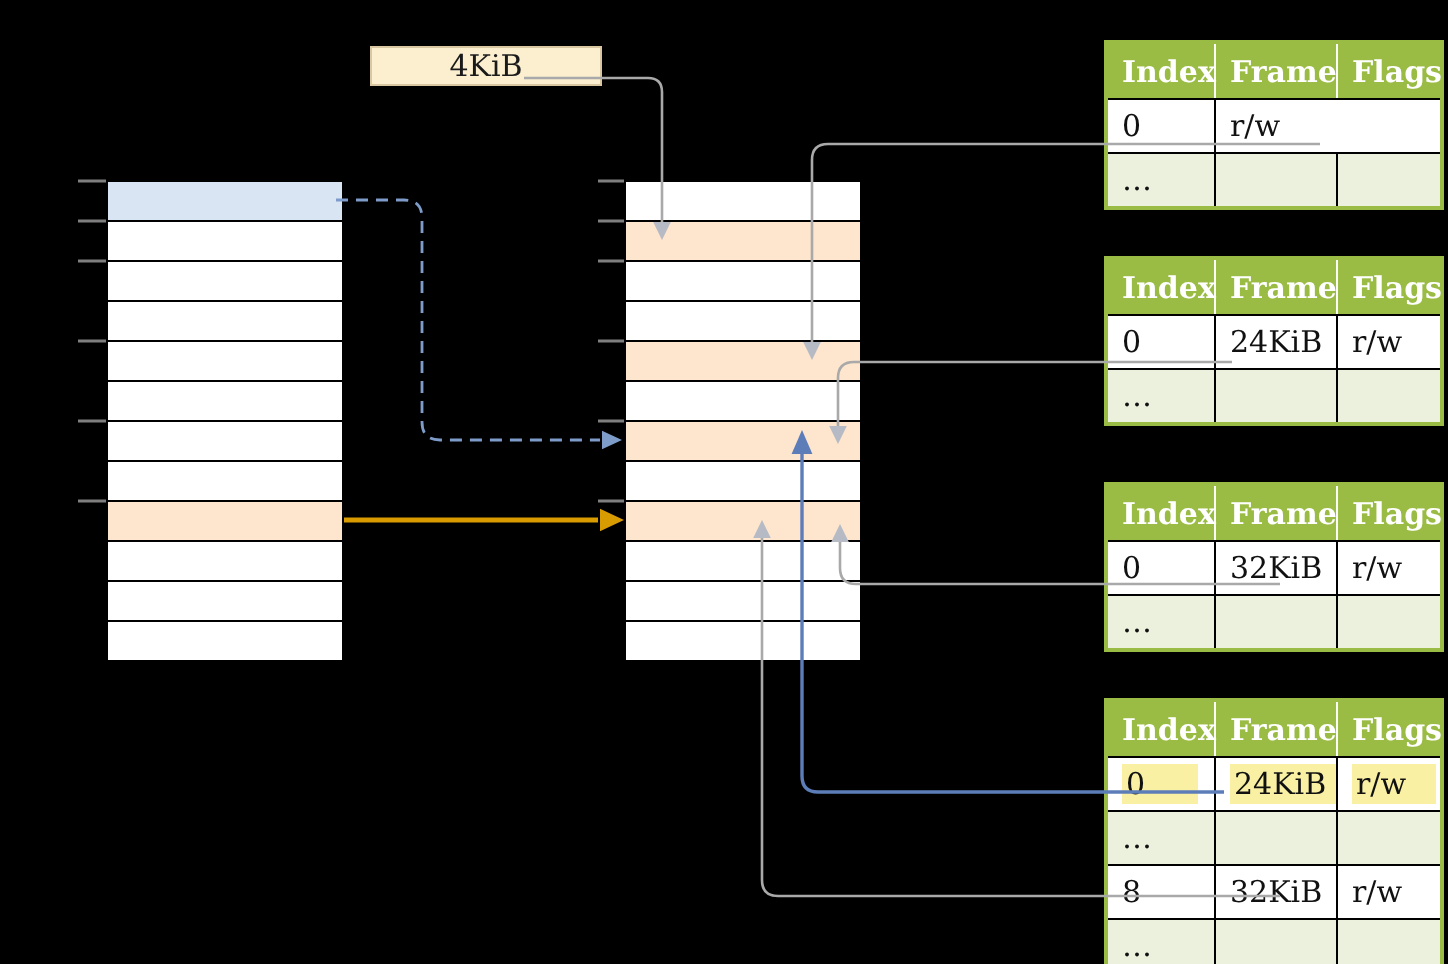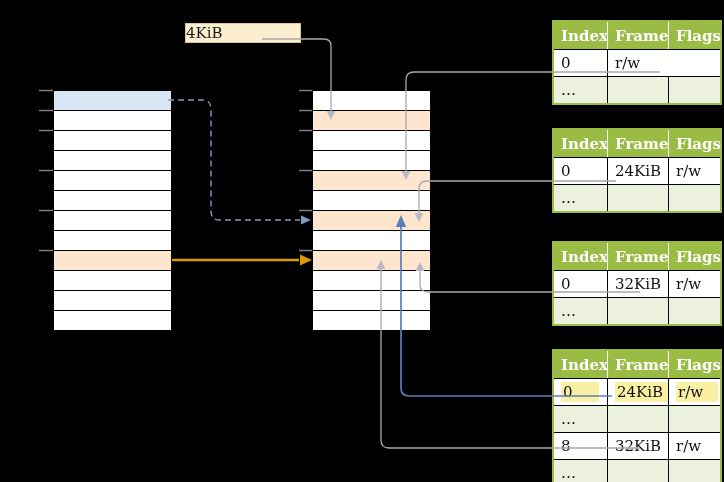--- a/index.html
+++ b/index.html
@@ -22,7 +22,7 @@
   .sizebox{
     position:absolute;left:185px;top:23px;width:116px;height:20px;
     background:var(--box-cream,#FBEFD0);border:1px solid #d8c7a0;box-sizing:border-box;
-    display:flex;align-items:center;
+    display:flex;align-items:center;justify-content:center;
     font-size:15px;color:#1a1a1a;
   }
   

